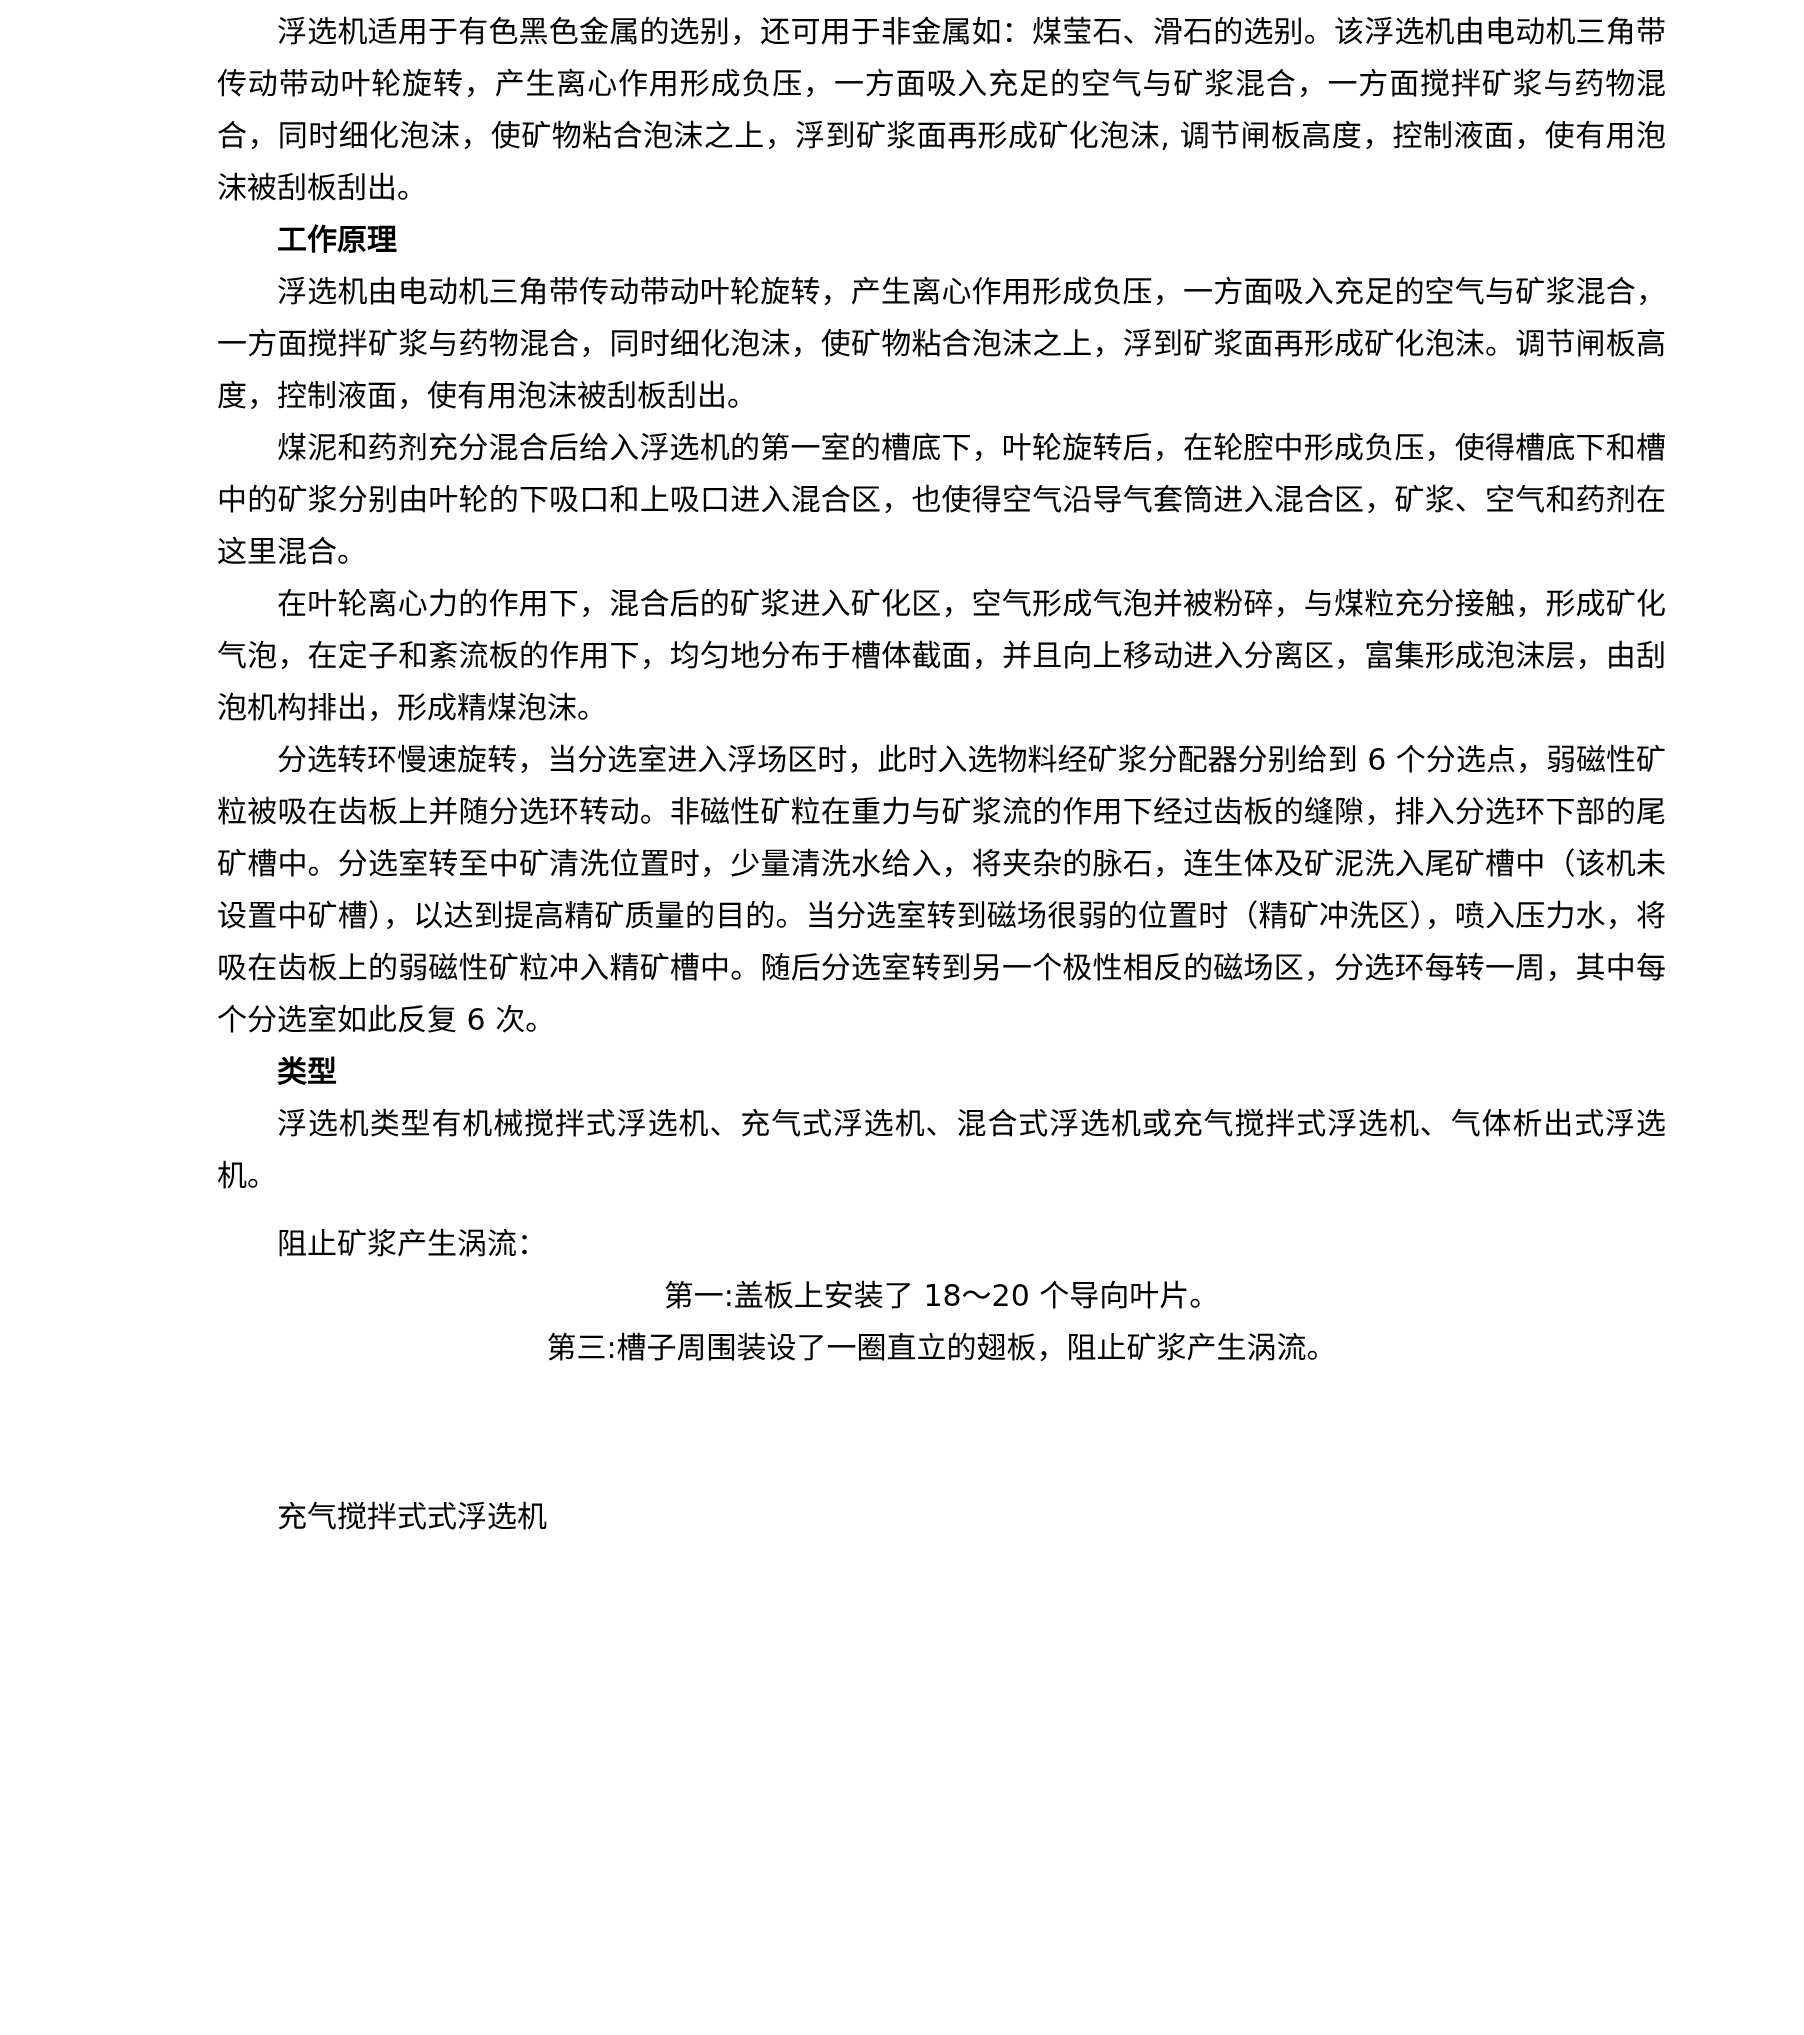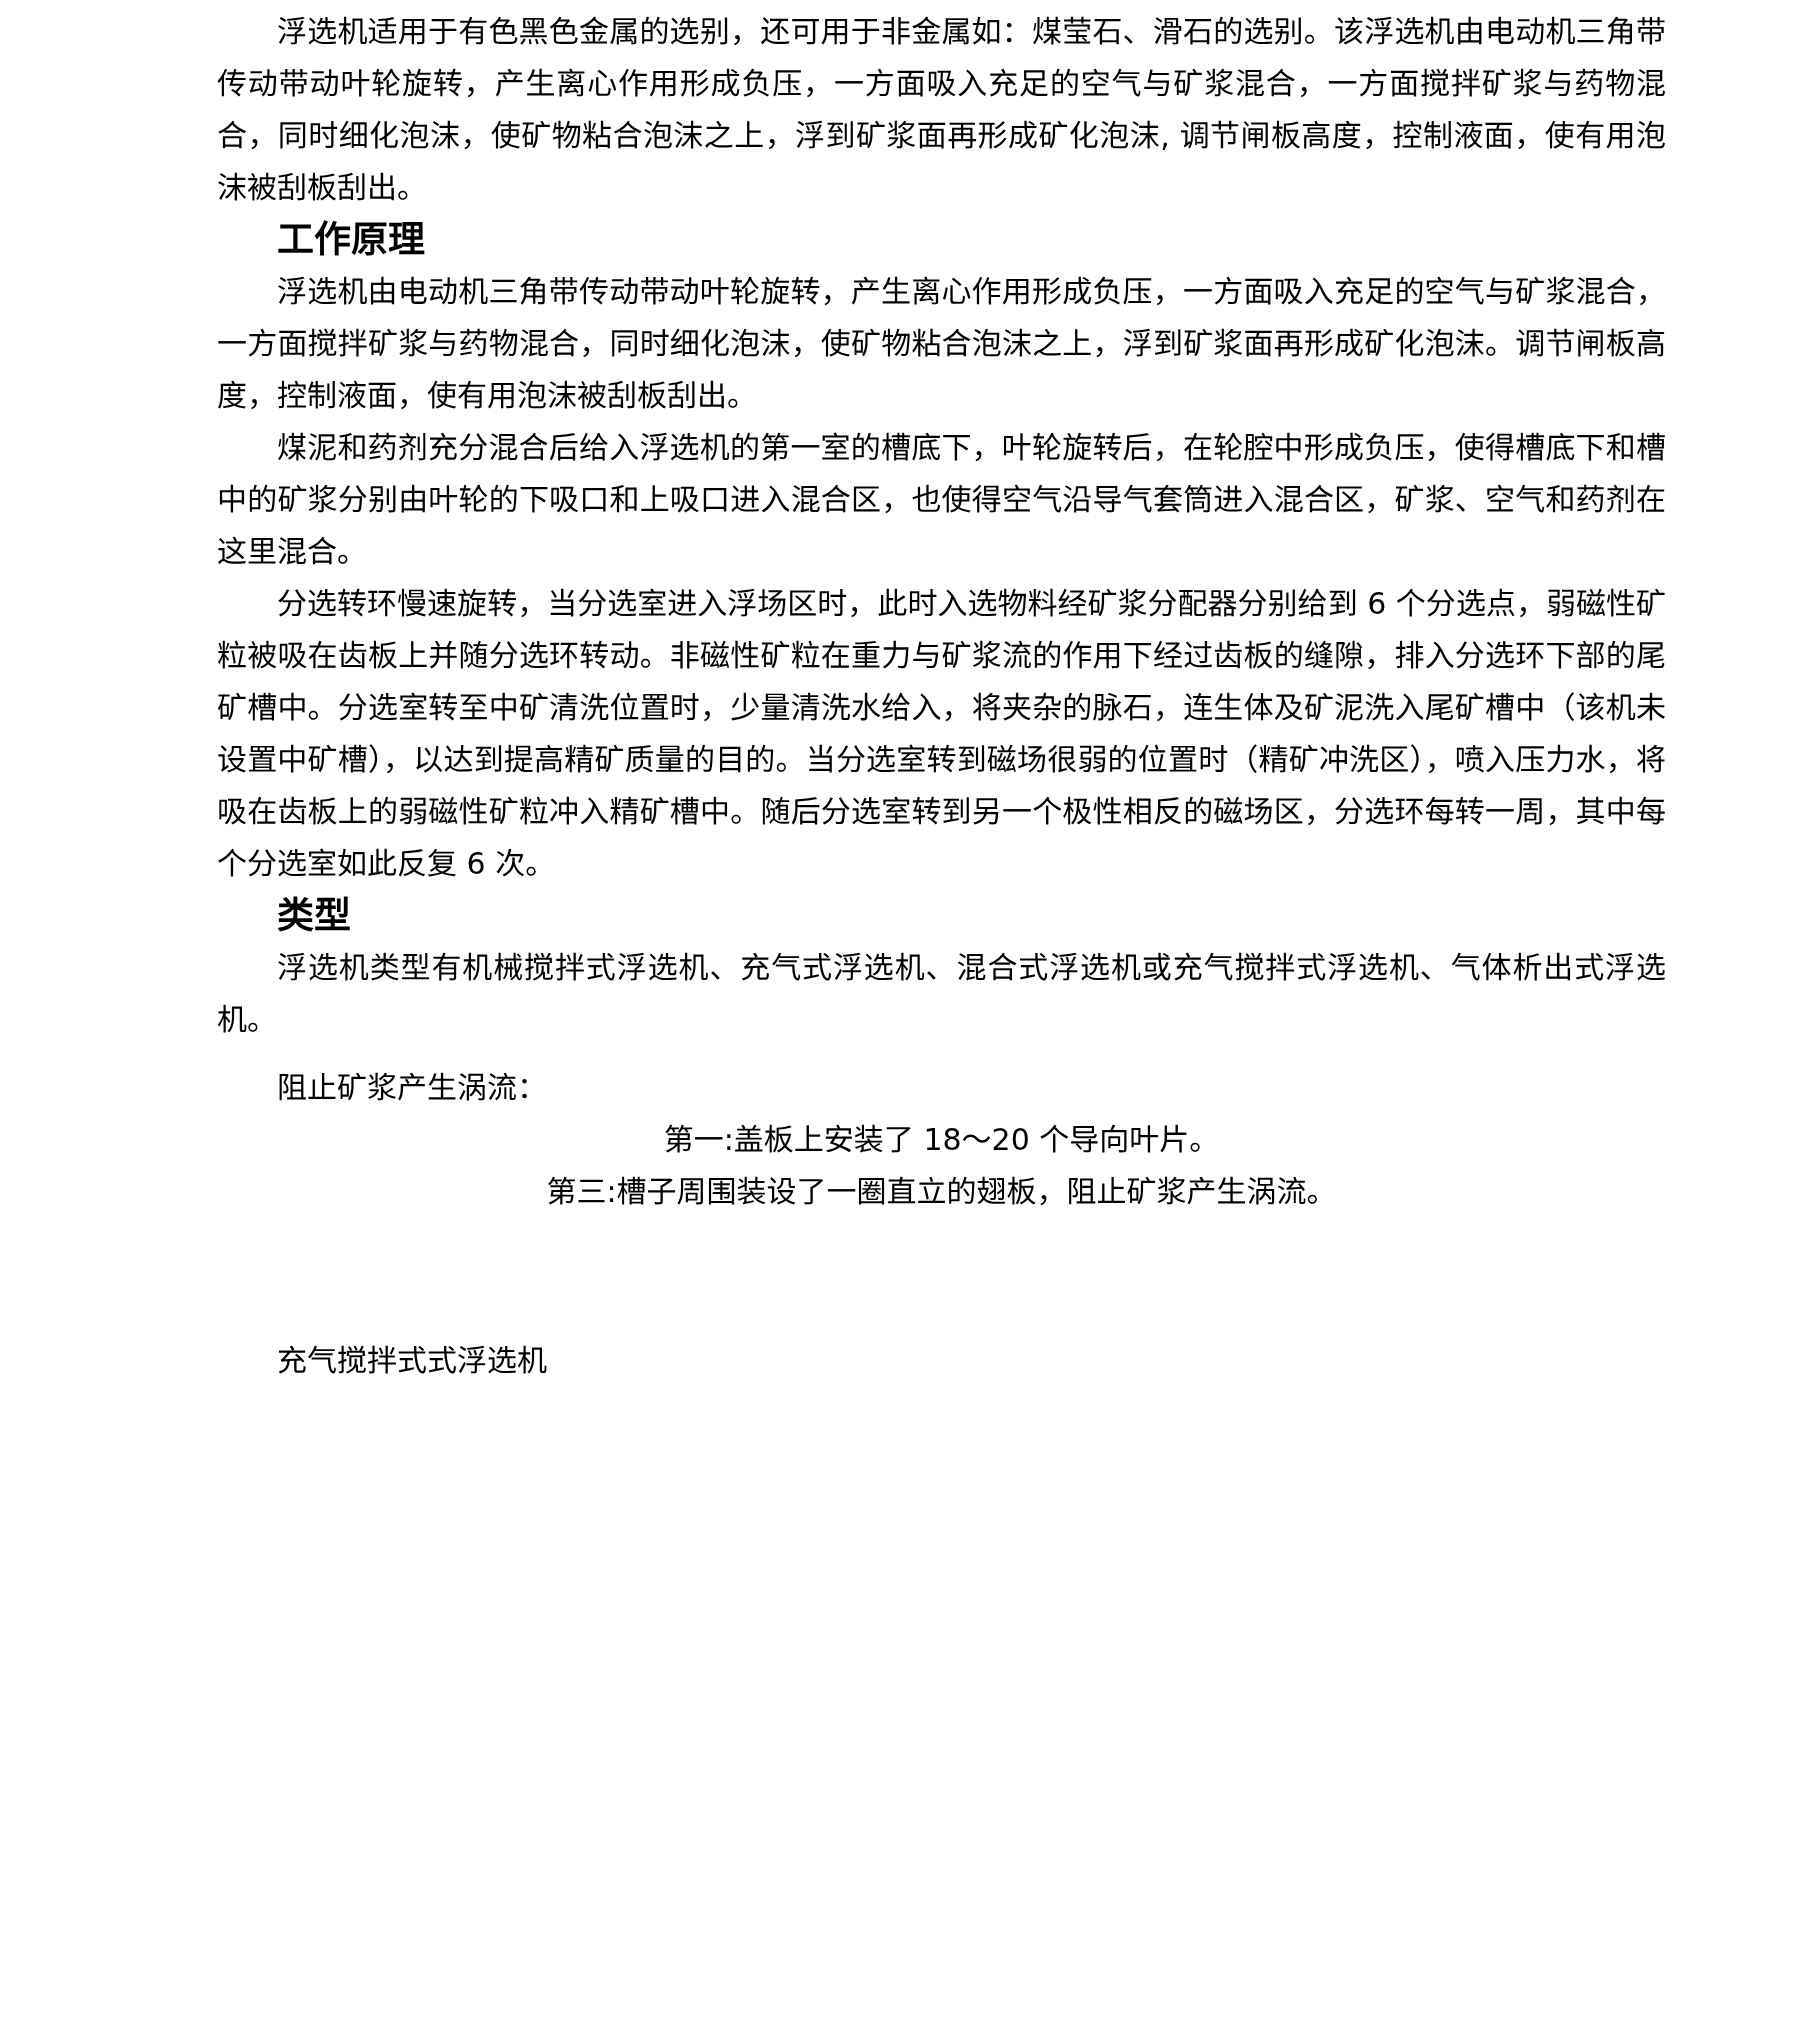--- a/index.html
+++ b/index.html
@@ -44,7 +44,7 @@
 
   
   .heading {
-    font-size: 37px;
+    font-size: 30px;
     line-height: 52px;
     font-weight: 700;
     text-indent: 60px;

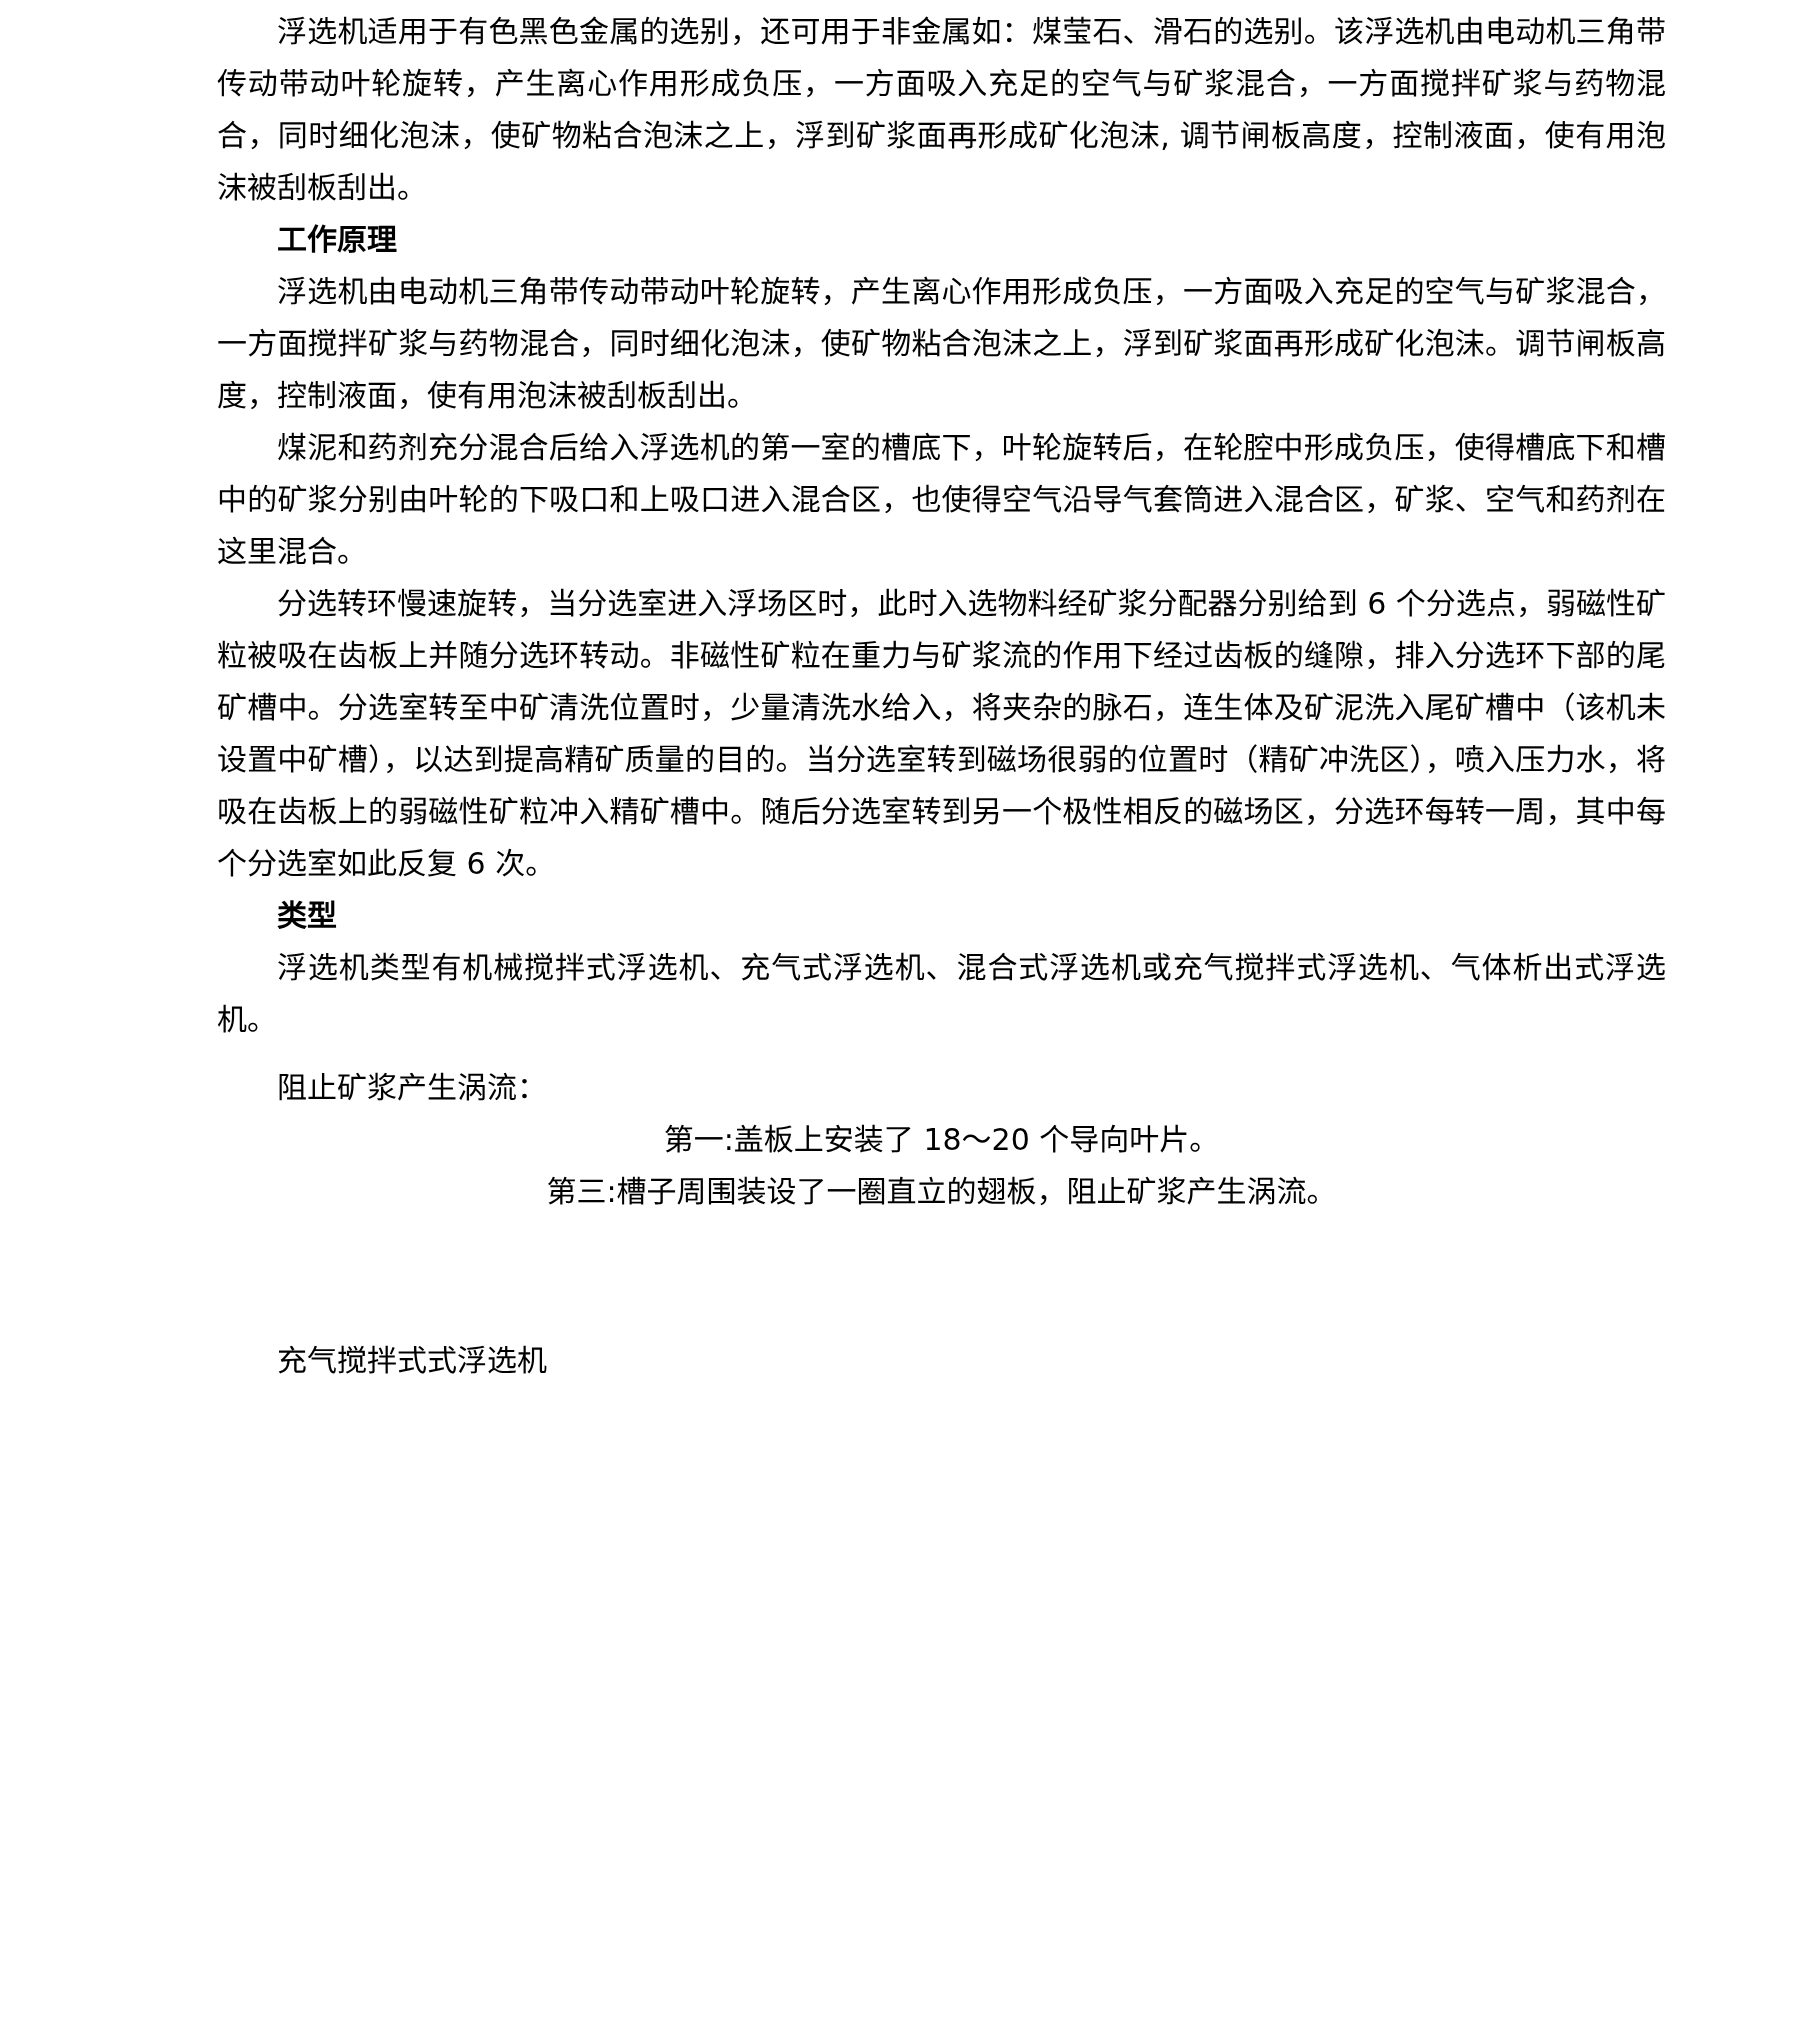--- a/index.html
+++ b/index.html
@@ -93,6 +93,7 @@
 
     <p class="para">煤泥和药剂充分混合后给入浮选机的第一室的槽底下，叶轮旋转后，在轮腔中形成负压，使得槽底下和槽中的矿浆分别由叶轮的下吸口和上吸口进入混合区，也使得空气沿导气套筒进入混合区，矿浆、空气和药剂在这里混合。</p>
 
+    <p class="para">在叶轮离心力的作用下，混合后的矿浆进入矿化区，空气形成气泡并被粉碎，与煤粒充分接触，形成矿化气泡，在定子和紊流板的作用下，均匀地分布于槽体截面，并且向上移动进入分离区，富集形成泡沫层，由刮泡机构排出，形成精煤泡沫。</p>
 
     <p class="para">分选转环慢速旋转，当分选室进入浮场区时，此时入选物料经矿浆分配器分别给到 6 个分选点，弱磁性矿粒被吸在齿板上并随分选环转动。非磁性矿粒在重力与矿浆流的作用下经过齿板的缝隙，排入分选环下部的尾矿槽中。分选室转至中矿清洗位置时，少量清洗水给入，将夹杂的脉石，连生体及矿泥洗入尾矿槽中（该机未设置中矿槽），以达到提高精矿质量的目的。当分选室转到磁场很弱的位置时（精矿冲洗区），喷入压力水，将吸在齿板上的弱磁性矿粒冲入精矿槽中。随后分选室转到另一个极性相反的磁场区，分选环每转一周，其中每个分选室如此反复 6 次。</p>
 

